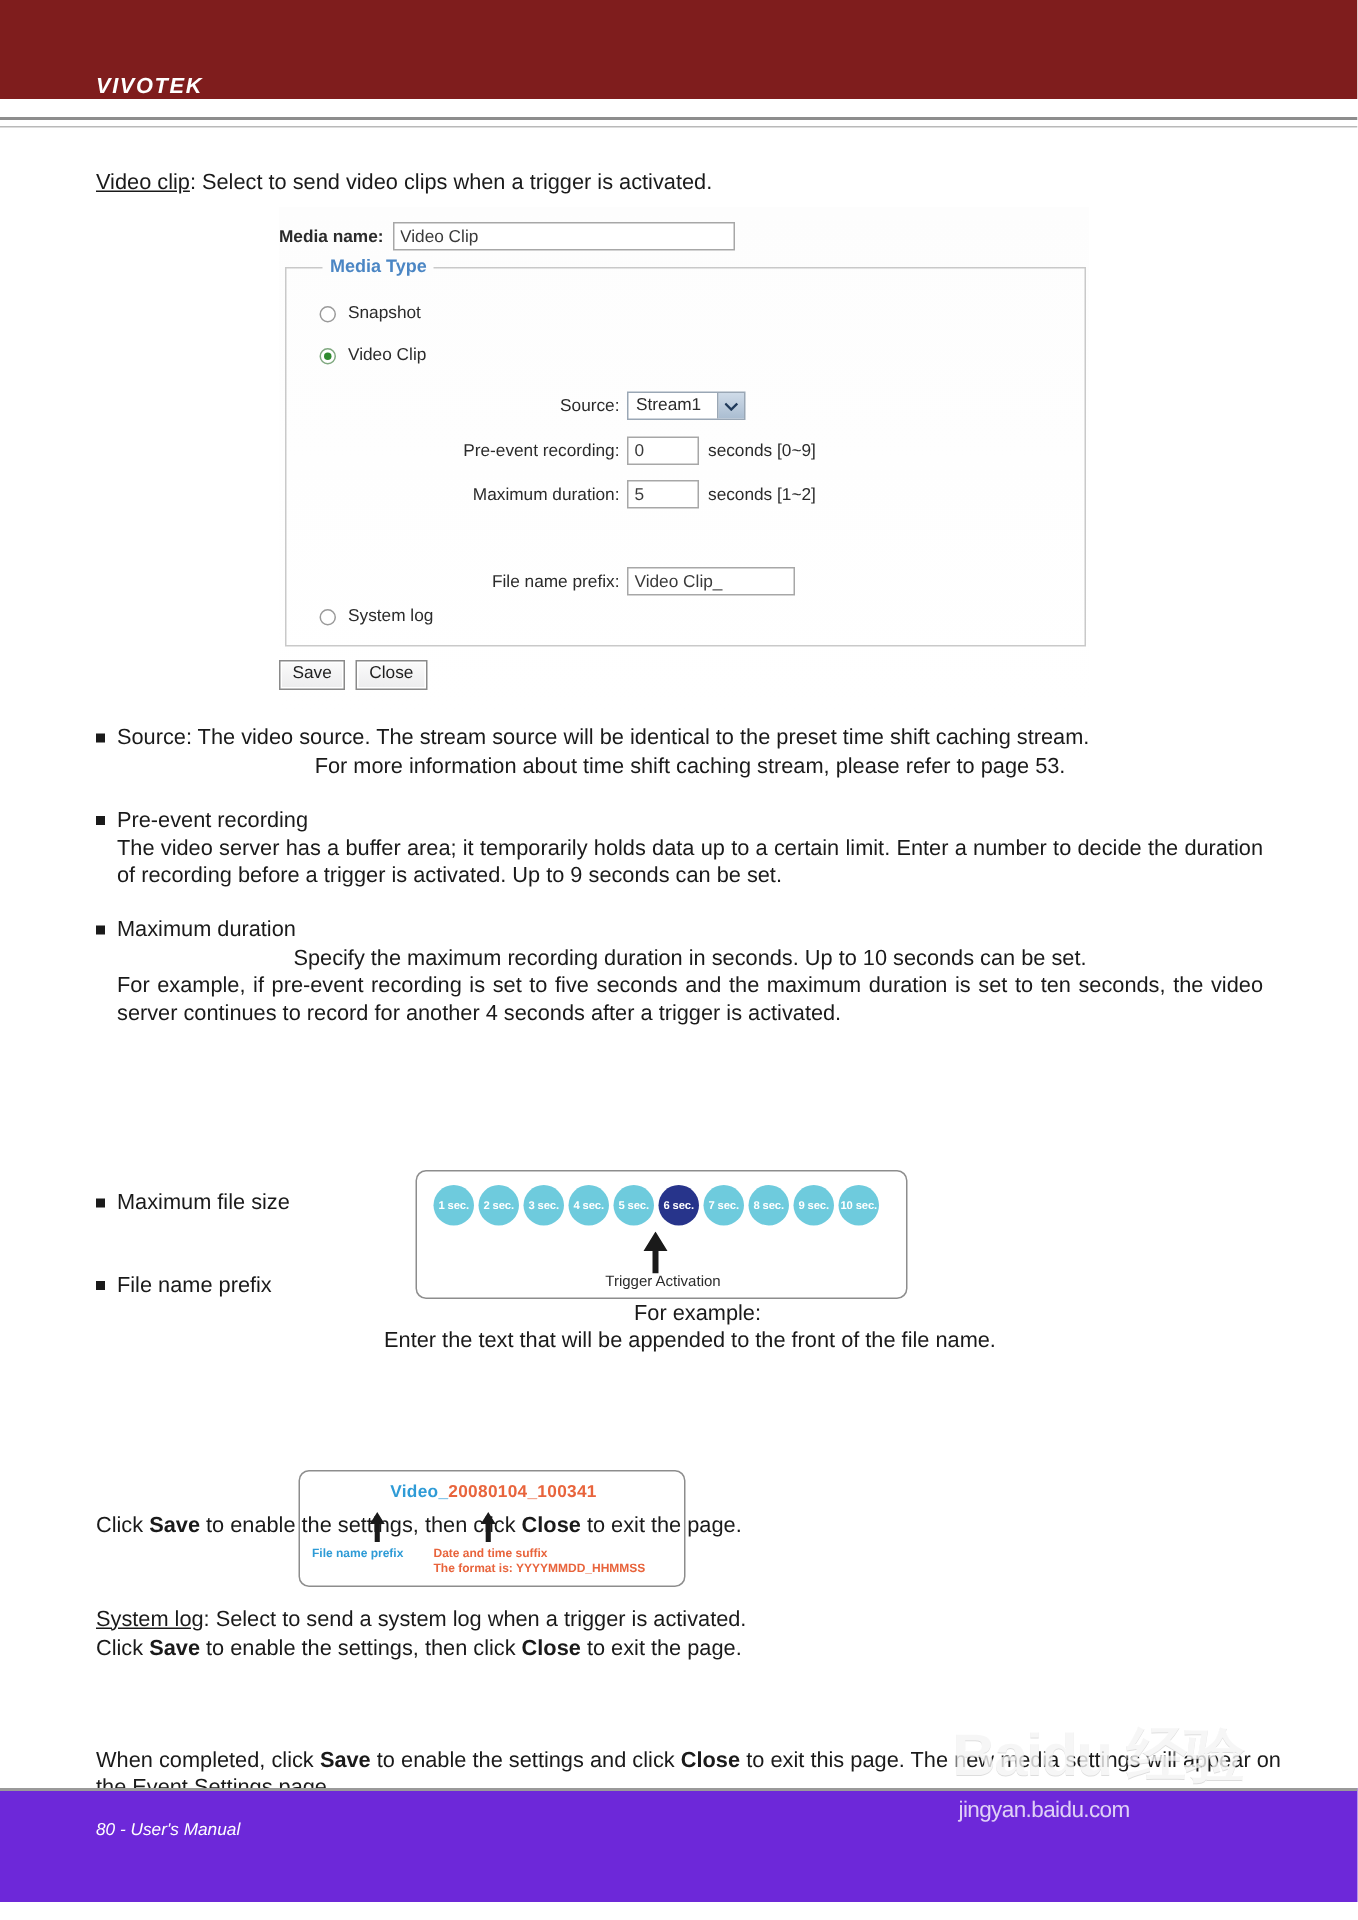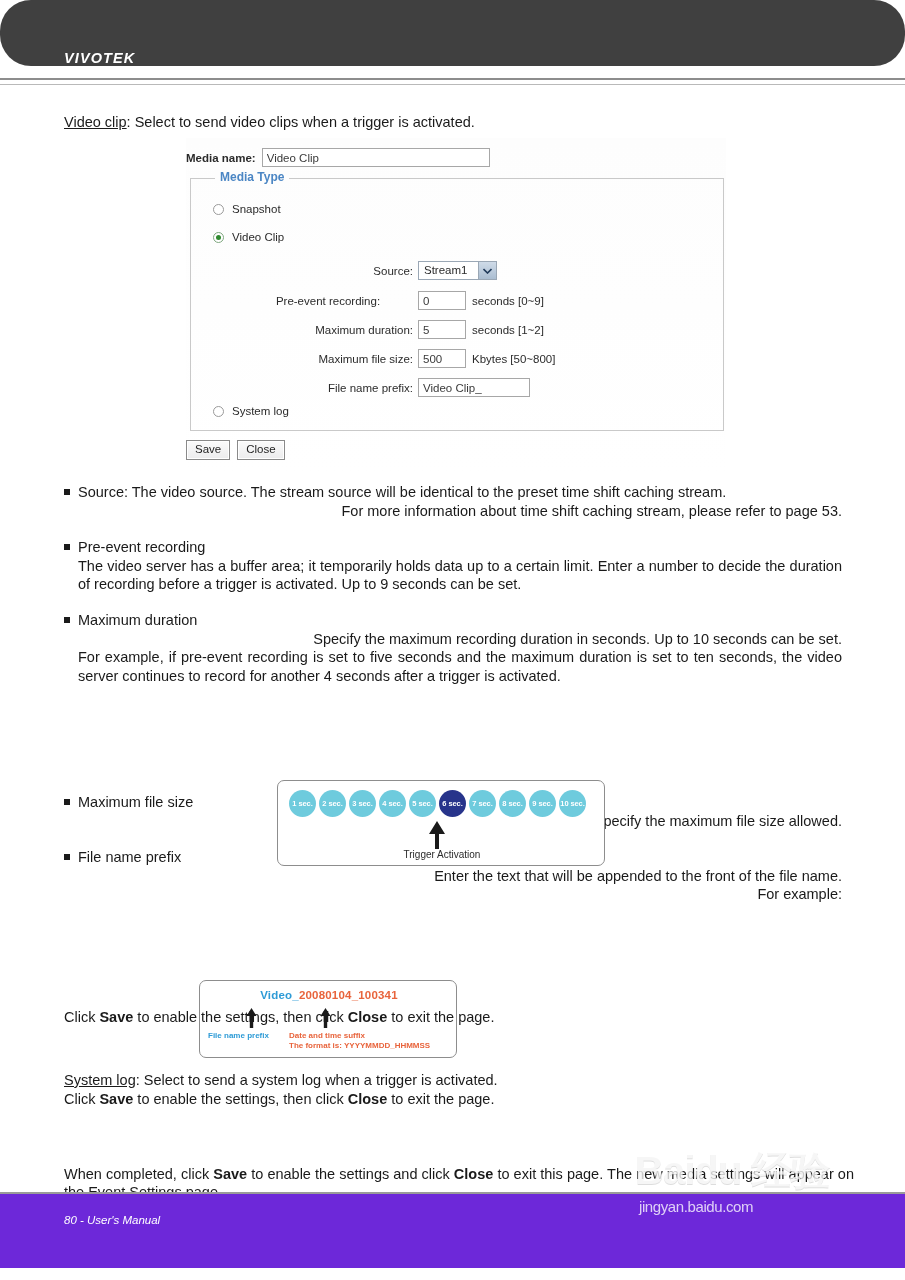--- a/index.html
+++ b/index.html
@@ -21,8 +21,7 @@
     position: absolute;
     left: 0; top: 0;
     width: 905px; height: 66px;
-    background: #404040;
-    border-radius: 31px;
+    background: #7f1d1d;
   }
   .header-brand {
     position: absolute;

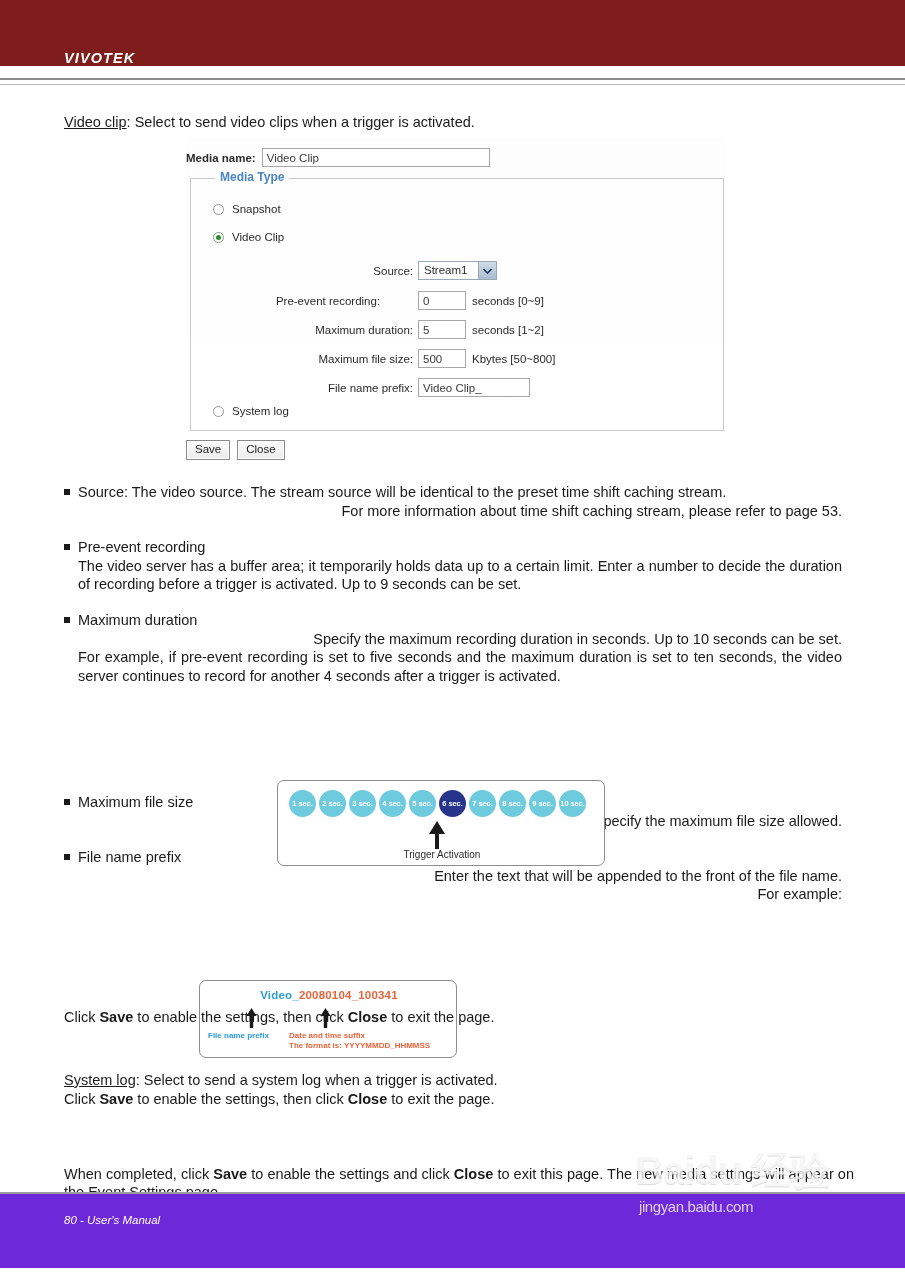--- a/index.html
+++ b/index.html
@@ -429,7 +429,7 @@
       </div>
 
       <div class="field-row" style="left:52px; top:112px;">
-        <span class="field-label" style="width:170px;text-align:center;">Pre-event recording:</span>
+        <span class="field-label" style="width:170px;">Pre-event recording:</span>
         <input class="txtbox" style="width: 48px;" type="text" value="0">
         <span class="field-unit">seconds [0~9]</span>
       </div>

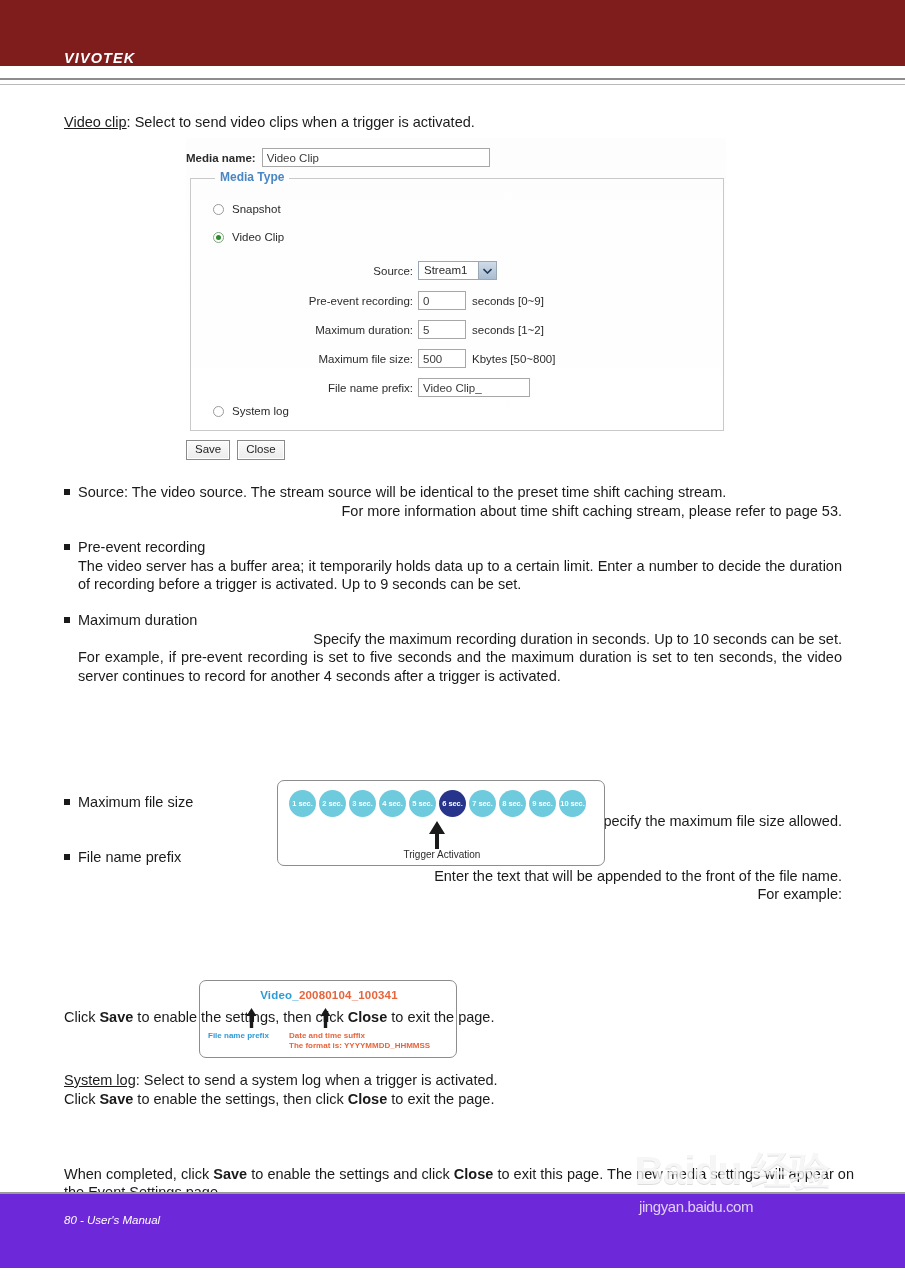--- a/index.html
+++ b/index.html
@@ -440,11 +440,6 @@
         <span class="field-unit">seconds [1~2]</span>
       </div>
 
-      <div class="field-row" style="left:52px; top:170px;">
-        <span class="field-label" style="width:170px;">Maximum file size:</span>
-        <input class="txtbox" style="width: 48px;" type="text" value="500">
-        <span class="field-unit">Kbytes [50~800]</span>
-      </div>
 
       <div class="field-row" style="left:52px; top:199px;">
         <span class="field-label" style="width:170px;">File name prefix:</span>

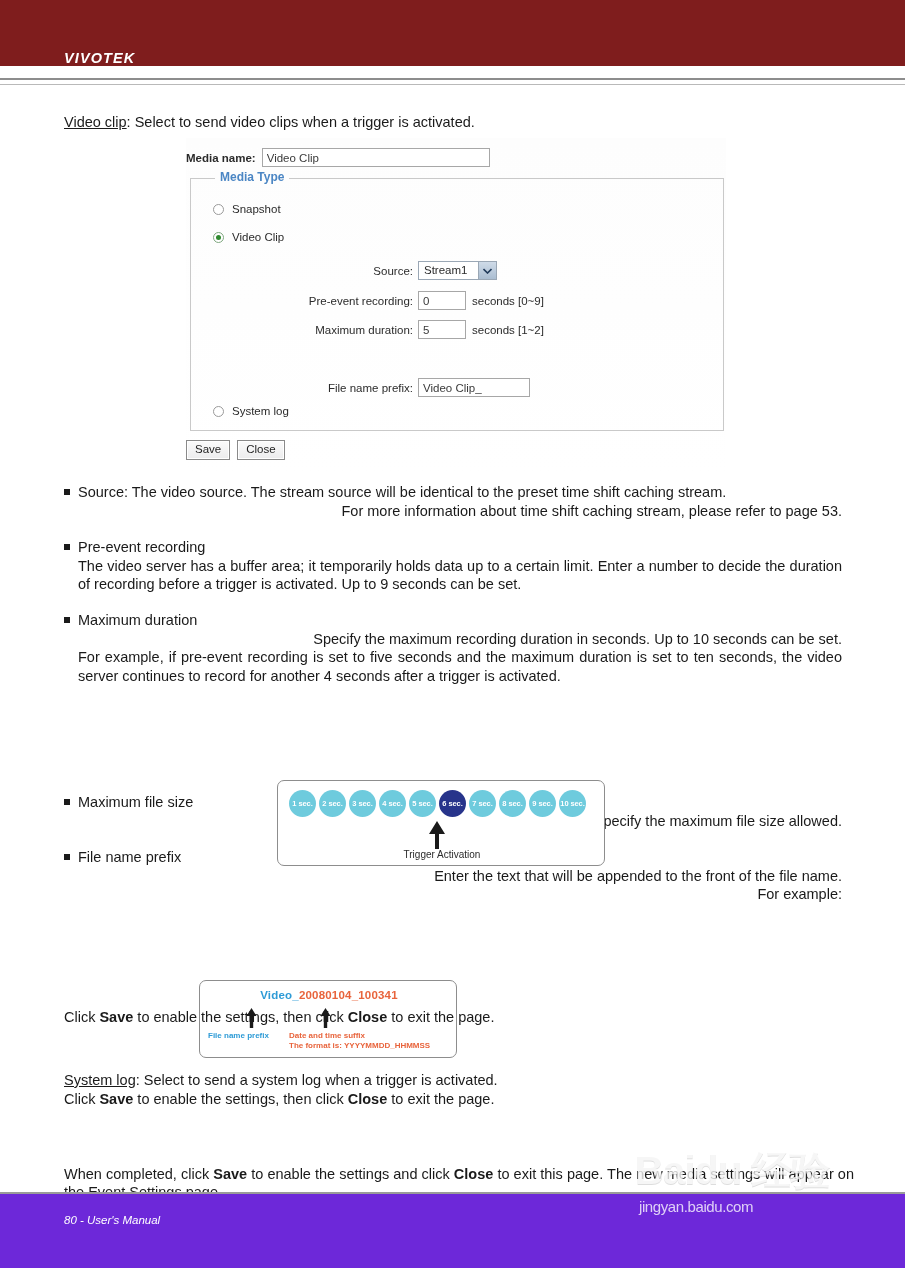--- a/index.html
+++ b/index.html
@@ -236,7 +236,7 @@
     line-height: 18.5px;
     text-align: justify;
   }
-  .bullet-body.nojust { text-align: right; }
+  .bullet-body.nojust { text-align: center; }
 
   
   .timeline-box {

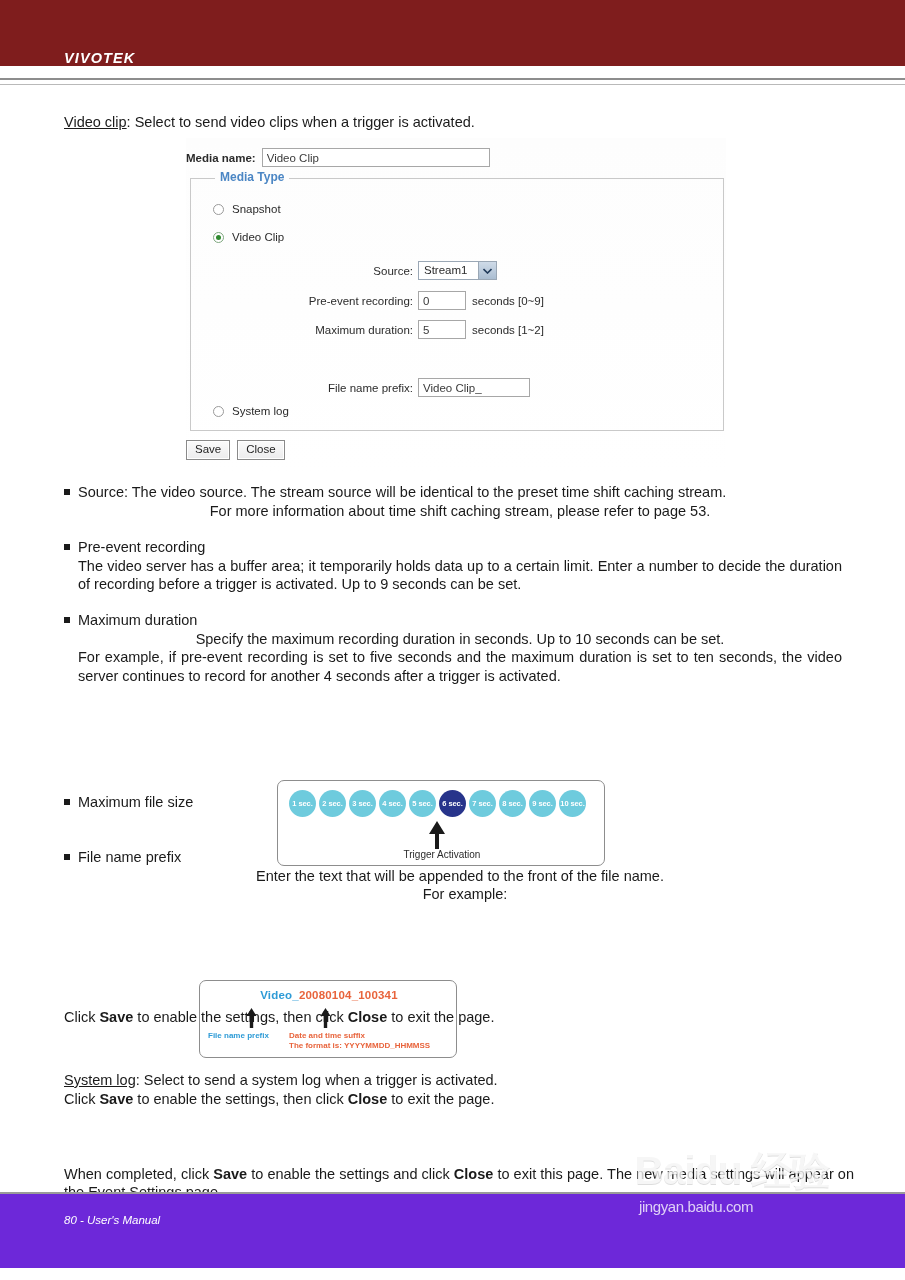--- a/index.html
+++ b/index.html
@@ -488,8 +488,8 @@
     <div class="bullet-block" style="top:762px;">
       <span class="bullet-mark"></span>
       <p class="bullet-head">File name prefix</p>
+      <p class="bullet-body nojust" style="margin-left:24px;">For example:</p>
       <p class="bullet-body nojust">Enter the text that will be appended to the front of the file name.</p>
-      <p class="bullet-body nojust" style="margin-left:24px;">For example:</p>
     </div>
   </div>
 

